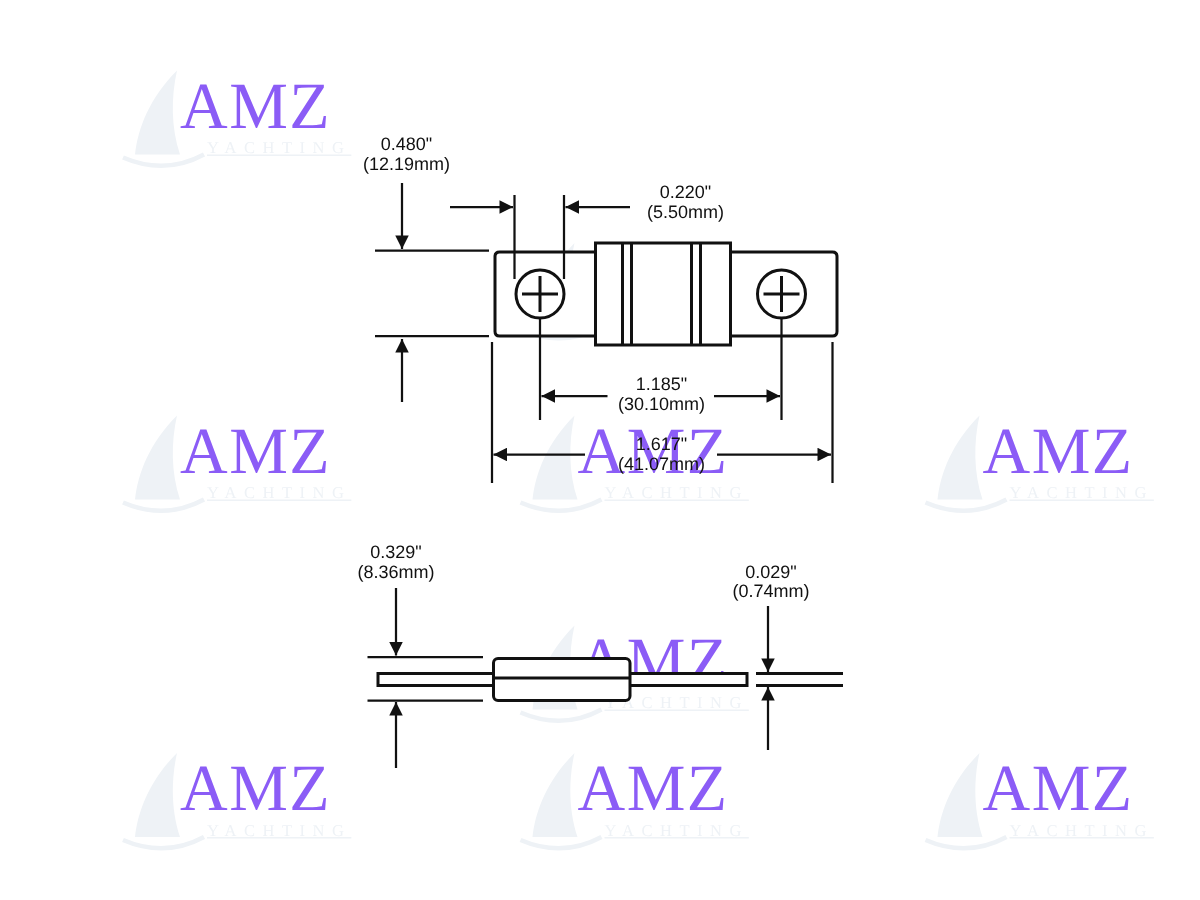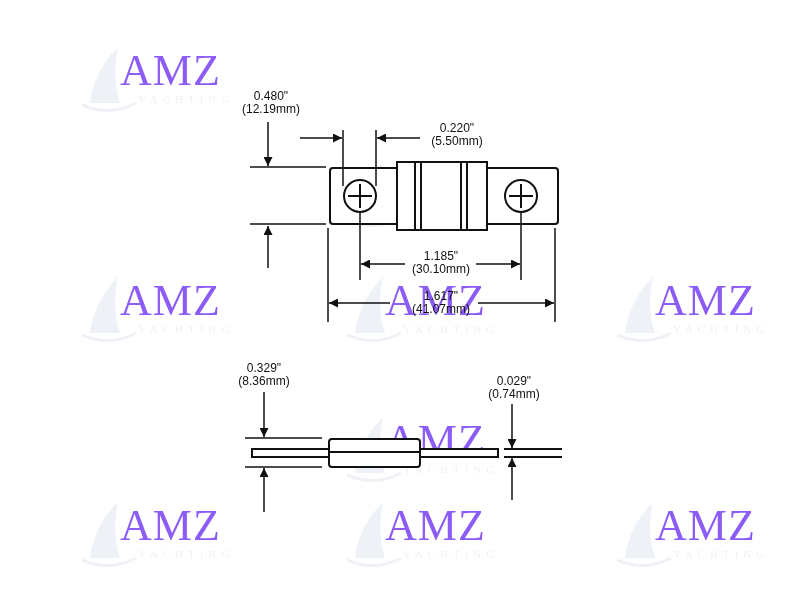--- a/index.html
+++ b/index.html
@@ -7,7 +7,7 @@
     .canvas { position: absolute; left: 0; top: 0; width: 800px; height: 600px; }
     .wm { position: absolute; width: 150px; height: 70px; }
     .wm .wm-amz { position: absolute; left: 40px; top: 0px; font-family: "Liberation Serif", serif; font-size: 44px; color: #8b5cf6; letter-spacing: 1px; }
-    .wm .wm-yacht { position: absolute; left: 58px; top: 48px; font-family: "Liberation Serif", serif; font-size: 11px; color: #eef2f6; letter-spacing: 5px; }
+    .wm .wm-yacht { position: absolute; left: 58px; top: 48px; font-family: "Liberation Serif", serif; font-size: 11px; color: #eef2f6; letter-spacing: 5px; text-decoration: underline; }
     .wm svg { position: absolute; left: 0; top: 0; }
     .dim { position: absolute; text-align: center; font-size: 12px; line-height: 13px; color: #111; white-space: nowrap; }
   </style>

